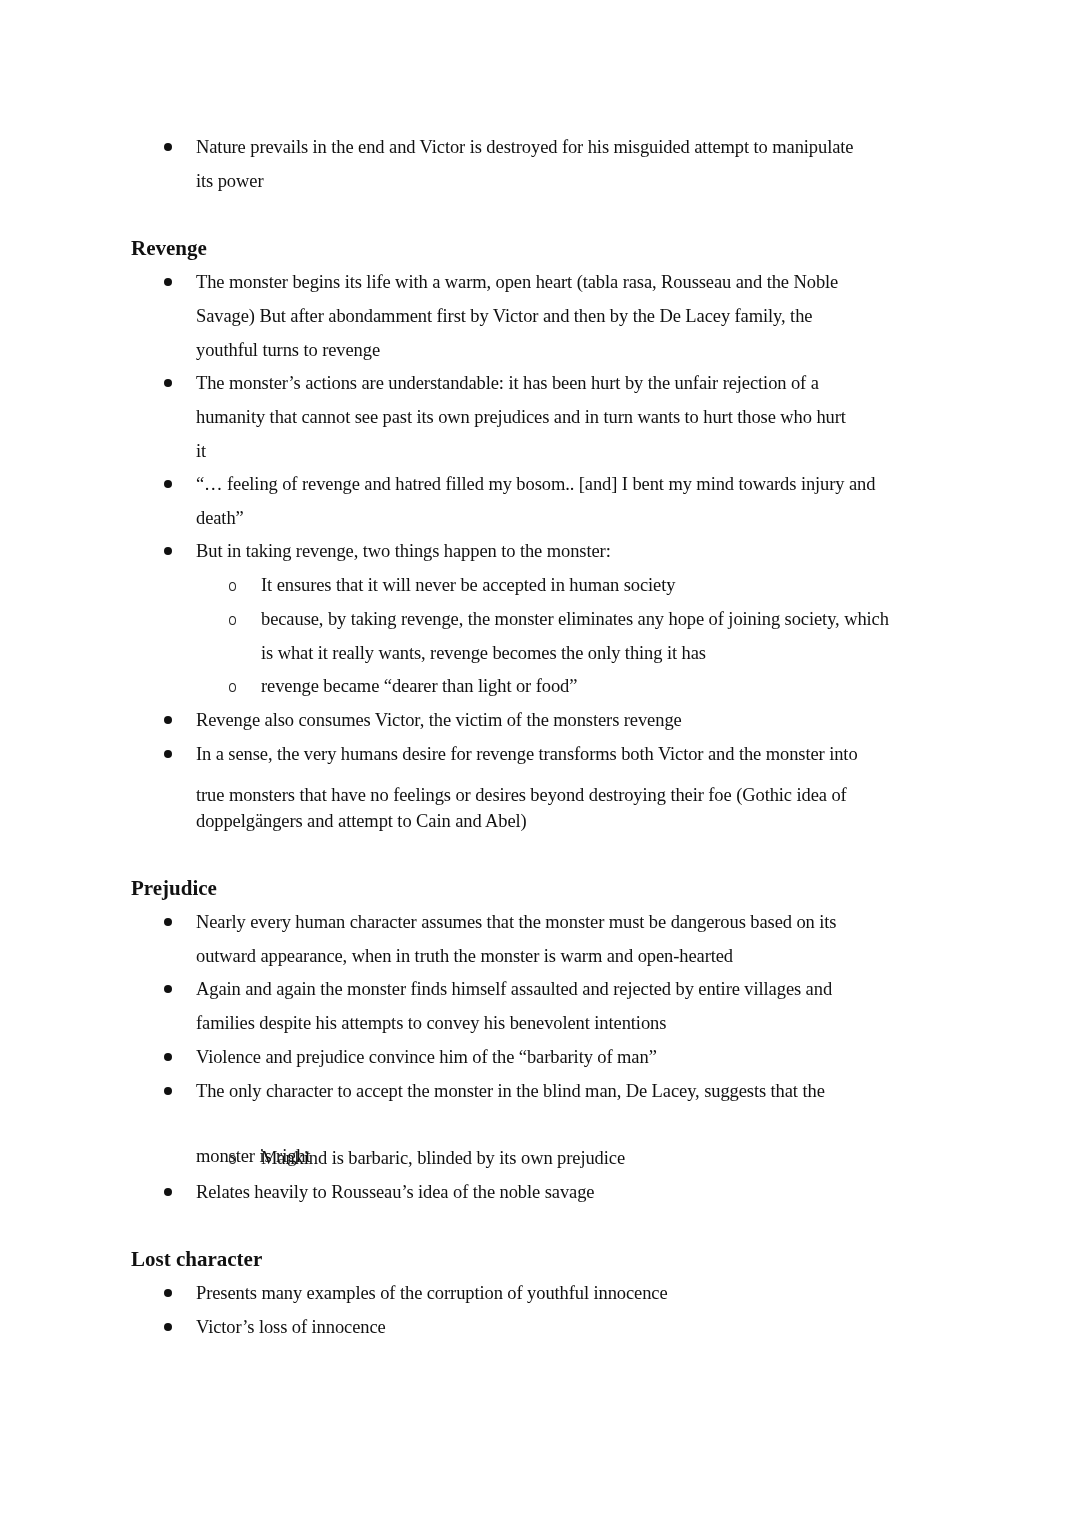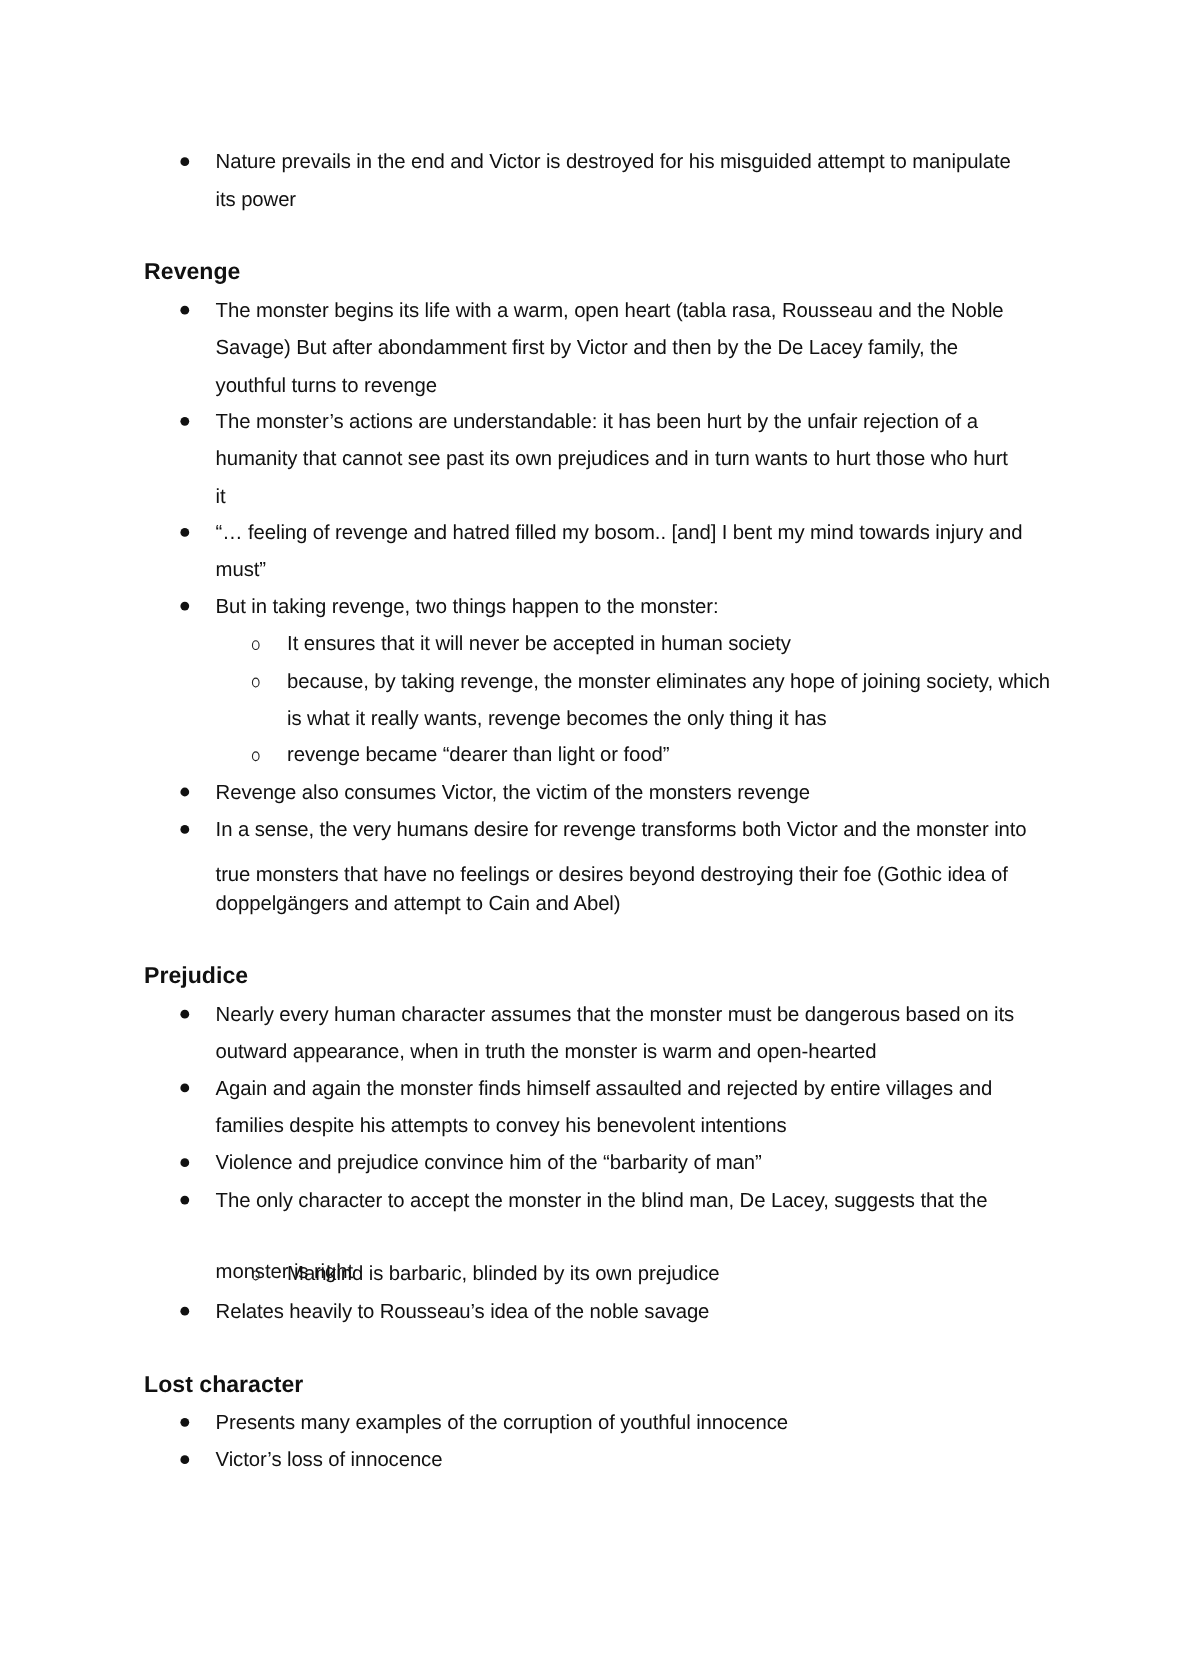--- a/index.html
+++ b/index.html
@@ -21,6 +21,7 @@
       top: 0;
       width: 860px;
       height: 1527px;
+      font-family: Liberation Serif, serif;
     }
     .line {
       position: absolute;

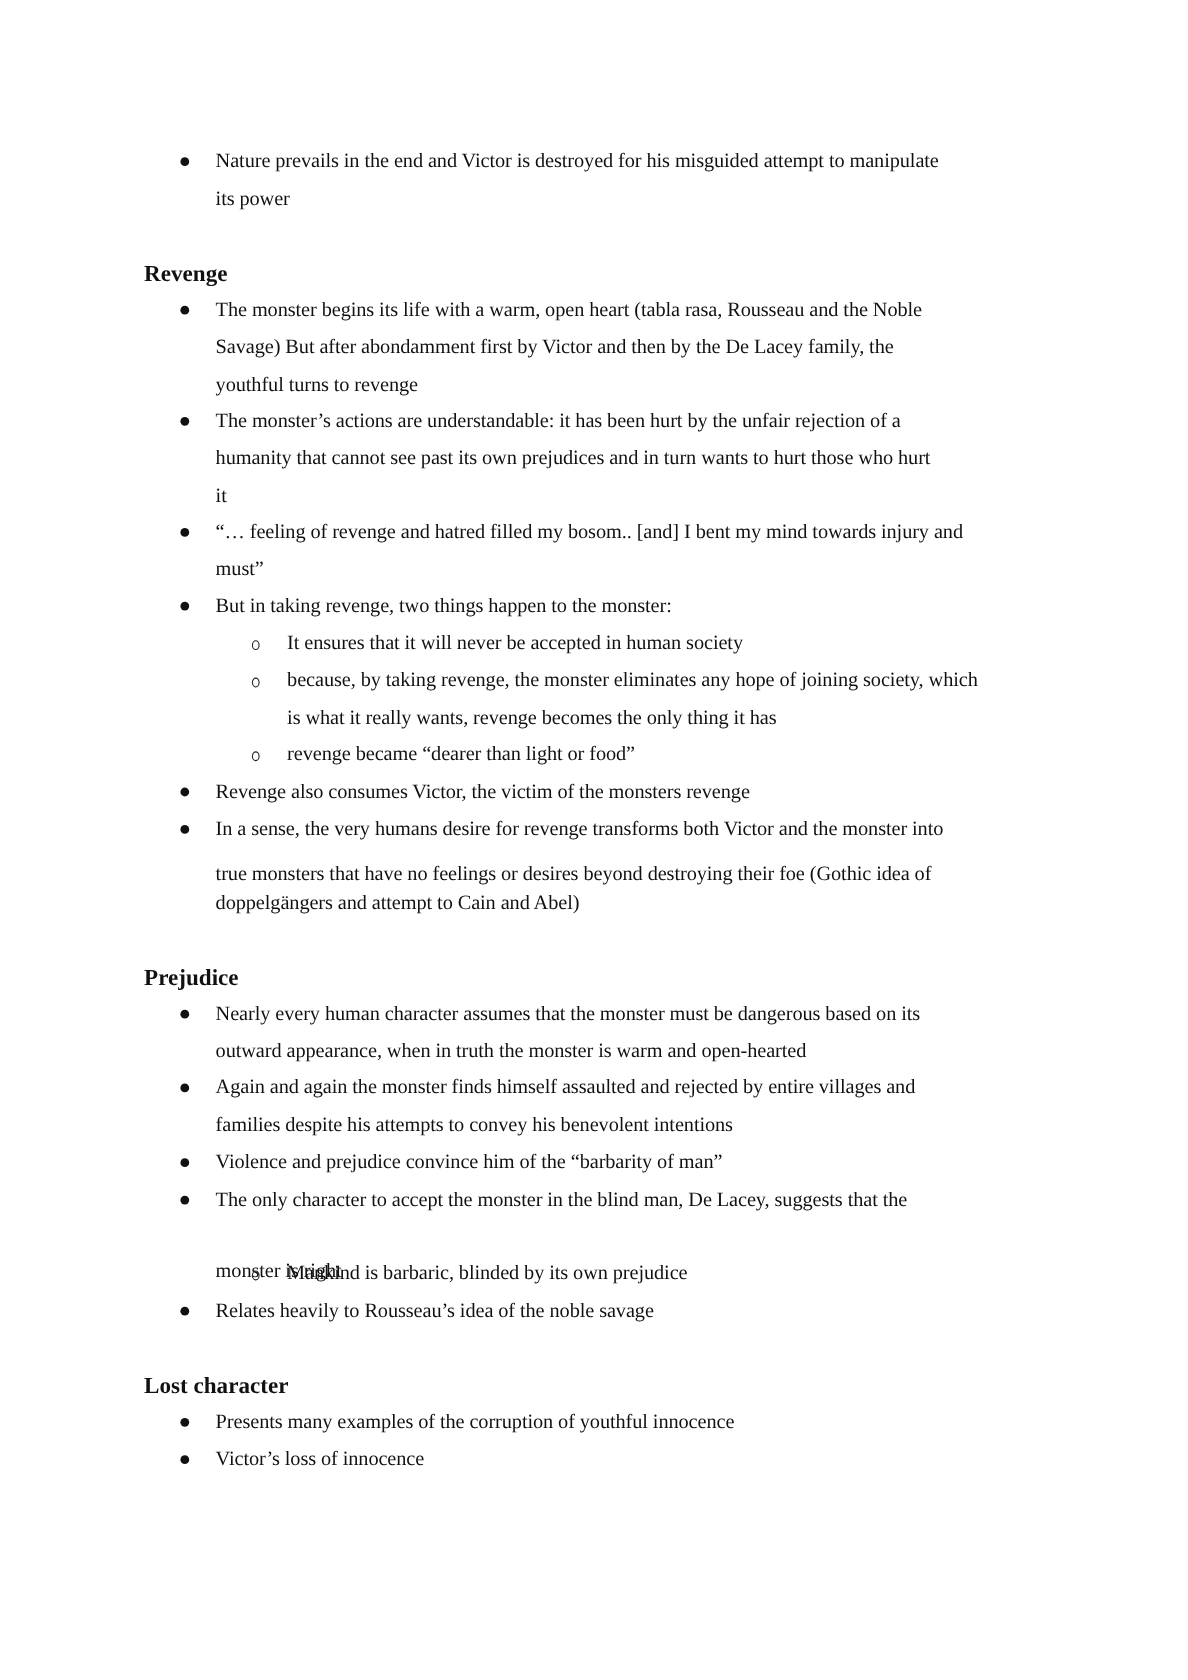--- a/index.html
+++ b/index.html
@@ -91,7 +91,7 @@
     <div>
       <span class="bullet" style="top:480px;"></span>
       <div class="line t1" style="top:472px;">“… feeling of revenge and hatred filled my bosom.. [and] I bent my mind towards injury and</div>
-      <div class="line t1" style="top:506px;">must”</div>
+      <div class="line t1" style="top:506px;">death”</div>
     </div>
 
     <div>

